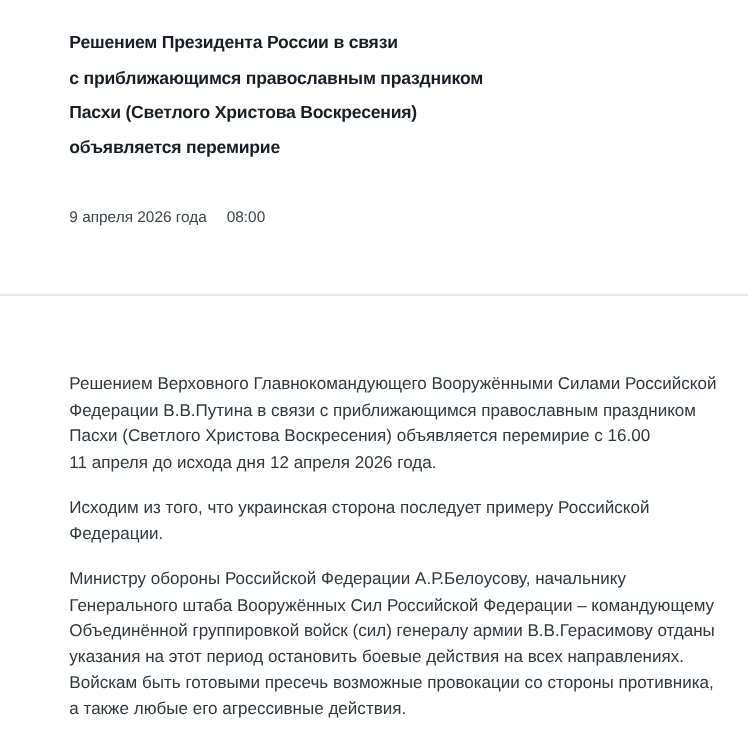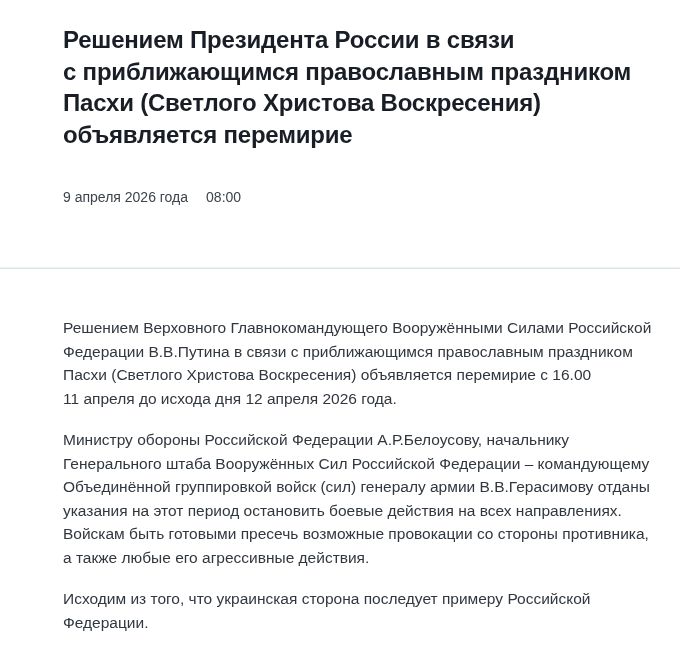--- a/index.html
+++ b/index.html
@@ -16,7 +16,7 @@
     padding: 24px 10px 0 63px;
   }
   .article-title {
-    font-size: 24px;
+    font-size: 16px;
     font-weight: 700;
     line-height: 31.5px;
     letter-spacing: -0.2px;

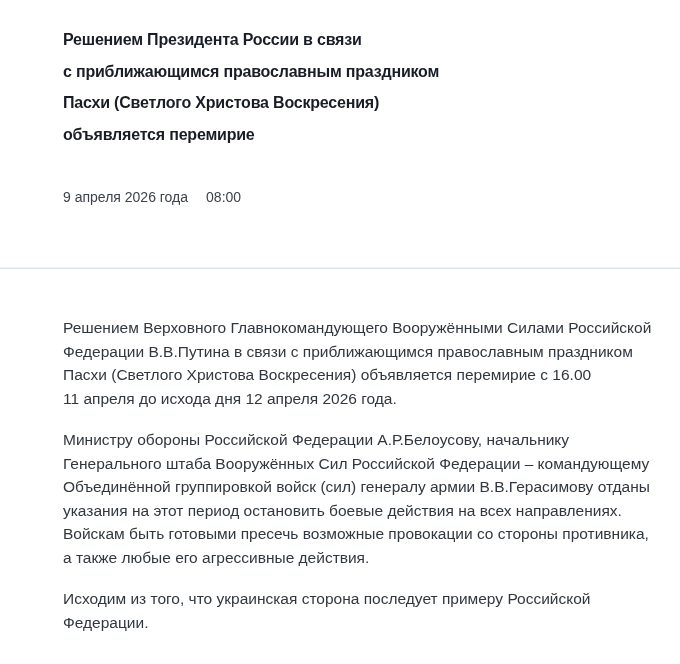--- a/index.html
+++ b/index.html
@@ -41,7 +41,7 @@
     margin-top: 61px;
   }
   .content-body {
-    padding: 47px 10px 0 63px;
+    padding: 69px 10px 0 63px;
   }
   .article-paragraph {
     font-size: 15.5px;

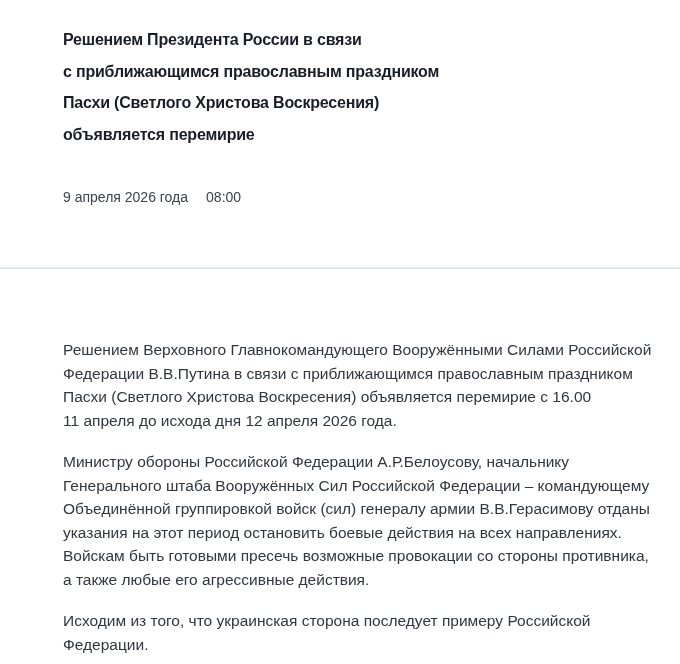--- a/index.html
+++ b/index.html
@@ -77,14 +77,14 @@
 Федерации В.В.Путина в связи с приближающимся православным праздником
 Пасхи (Светлого Христова Воскресения) объявляется перемирие с 16.00
 11 апреля до исхода дня 12 апреля 2026 года.</p>
+    <p class="article-paragraph">Исходим из того, что украинская сторона последует примеру Российской
+Федерации.</p>
     <p class="article-paragraph">Министру обороны Российской Федерации А.Р.Белоусову, начальнику
 Генерального штаба Вооружённых Сил Российской Федерации – командующему
 Объединённой группировкой войск (сил) генералу армии В.В.Герасимову отданы
 указания на этот период остановить боевые действия на всех направлениях.
 Войскам быть готовыми пресечь возможные провокации со стороны противника,
 а также любые его агрессивные действия.</p>
-    <p class="article-paragraph">Исходим из того, что украинская сторона последует примеру Российской
-Федерации.</p>
   </div>
 
 </div>

